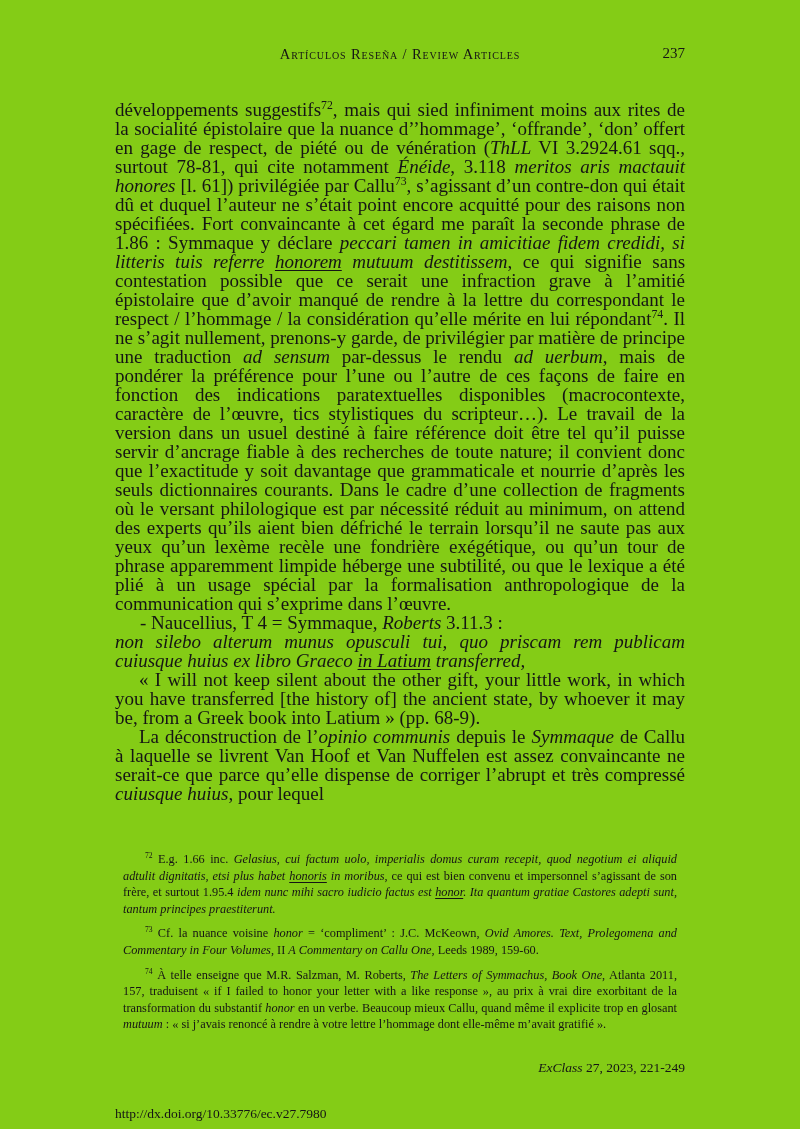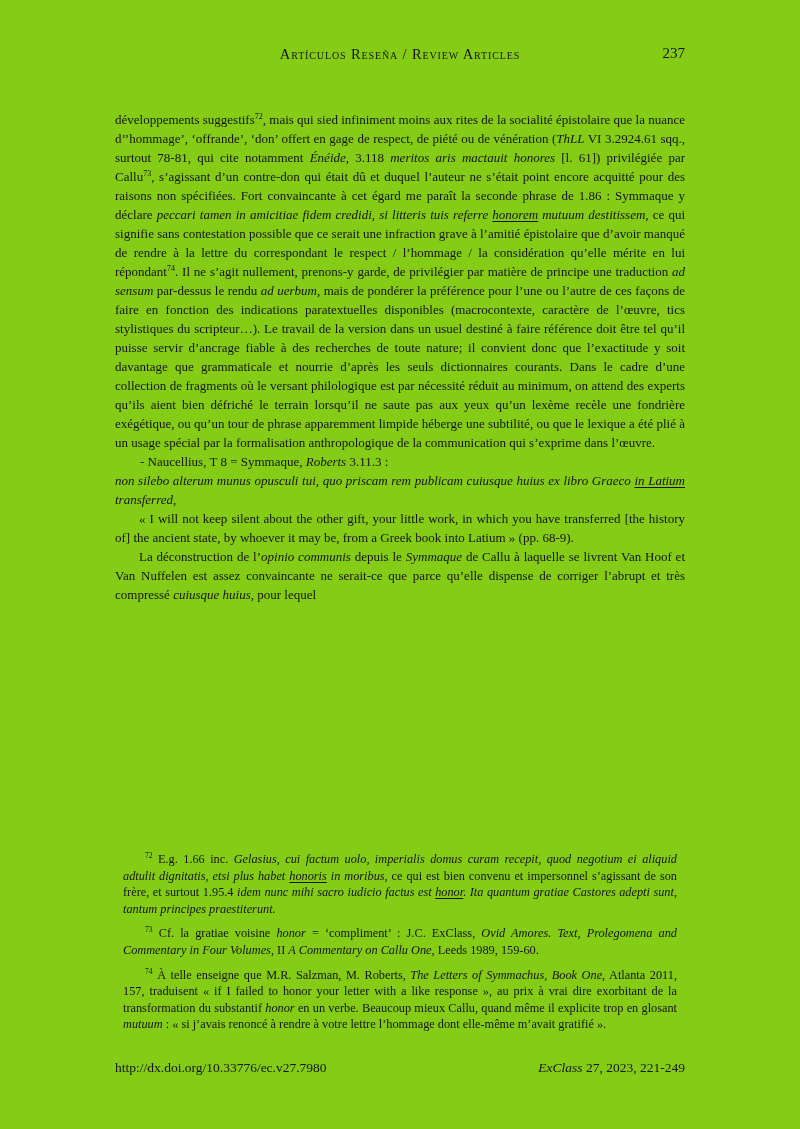--- a/index.html
+++ b/index.html
@@ -35,10 +35,10 @@
   }
   .main {
     position: absolute;
-    top: 110px;
+    top: 100px;
     left: 115px;
     width: 570px;
-    font-size: 13px;
+    font-size: 19px;
     line-height: 19px;
     text-align: justify;
   }

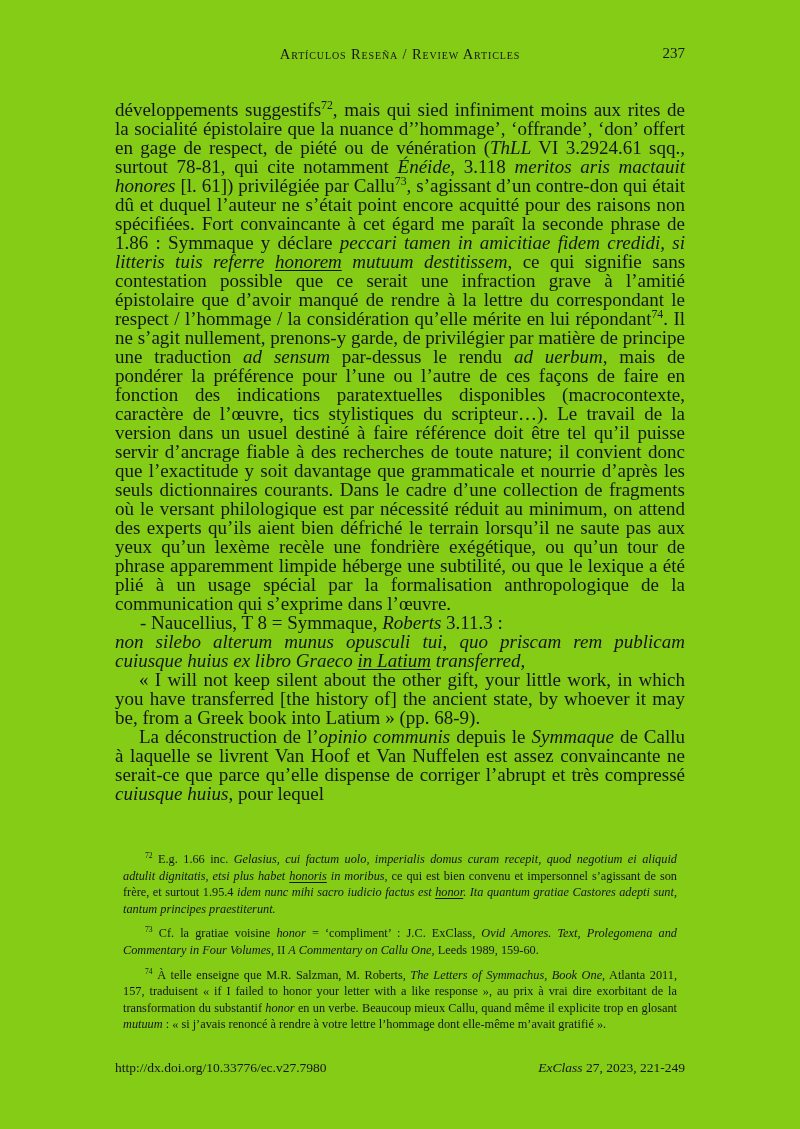--- a/index.html
+++ b/index.html
@@ -83,7 +83,7 @@
 
   <main class="main">
     <p><span>développements suggestifs</span><sup>72</sup><span>, mais qui sied infiniment moins aux rites de la socialité épistolaire que la nuance d’’hommage’, ‘offrande’, ‘don’ offert en gage de respect, de piété ou de vénération (</span><span class="it">ThLL</span><span> VI 3.2924.61 sqq., surtout 78-81, qui cite notamment </span><span class="it">Énéide</span><span>, 3.118 </span><span class="it">meritos aris mactauit honores</span><span> [l. 61]) privilégiée par Callu</span><sup>73</sup><span>, s’agissant d’un contre-don qui était dû et duquel l’auteur ne s’était point encore acquitté pour des raisons non spécifiées. Fort convaincante à cet égard me paraît la seconde phrase de 1.86 : Symmaque y déclare </span><span class="it">peccari tamen in amicitiae fidem credidi, si litteris tuis referre </span><span class="it ul">honorem</span><span class="it"> mutuum destitissem</span><span>, ce qui signifie sans contestation possible que ce serait une infraction grave à l’amitié épistolaire que d’avoir manqué de rendre à la lettre du correspondant le respect / l’hommage / la considération qu’elle mérite en lui répondant</span><sup>74</sup><span>. Il ne s’agit nullement, prenons-y garde, de privilégier par matière de principe une traduction </span><span class="it">ad sensum</span><span> par-dessus le rendu </span><span class="it">ad uerbum</span><span>, mais de pondérer la préférence pour l’une ou l’autre de ces façons de faire en fonction des indications paratextuelles disponibles (macrocontexte, caractère de l’œuvre, tics stylistiques du scripteur…). Le travail de la version dans un usuel destiné à faire référence doit être tel qu’il puisse servir d’ancrage fiable à des recherches de toute nature; il convient donc que l’exactitude y soit davantage que grammaticale et nourrie d’après les seuls dictionnaires courants. Dans le cadre d’une collection de fragments où le versant philologique est par nécessité réduit au minimum, on attend des experts qu’ils aient bien défriché le terrain lorsqu’il ne saute pas aux yeux qu’un lexème recèle une fondrière exégétique, ou qu’un tour de phrase apparemment limpide héberge une subtilité, ou que le lexique a été plié à un usage spécial par la formalisation anthropologique de la communication qui s’exprime dans l’œuvre.</span></p>
-    <p class="par-naucellius"><span>- Naucellius, T 8 = Symmaque, </span><span class="it">Roberts</span><span> 3.11.3 :</span></p>
+    <p class="par-naucellius"><span>- Naucellius, T 4 = Symmaque, </span><span class="it">Roberts</span><span> 3.11.3 :</span></p>
     <p class="par-latin"><span class="it">non silebo alterum munus opusculi tui, quo priscam rem publicam cuiusque huius ex libro Graeco </span><span class="it ul">in Latium</span><span class="it"> transferred,</span></p>
     <p class="par-translation"><span>« I will not keep silent about the other gift, your little work, in which you have transferred [the history of] the ancient state, by whoever it may be, from a Greek book into Latium » (pp. 68-9).</span></p>
     <p class="par-deconstruction"><span>La déconstruction de l’</span><span class="it">opinio communis</span><span> depuis le </span><span class="it">Symmaque</span><span> de Callu à laquelle se livrent Van Hoof et Van Nuffelen est assez convaincante ne serait-ce que parce qu’elle dispense de corriger l’abrupt et très compressé </span><span class="it">cuiusque huius</span><span>, pour lequel</span></p>

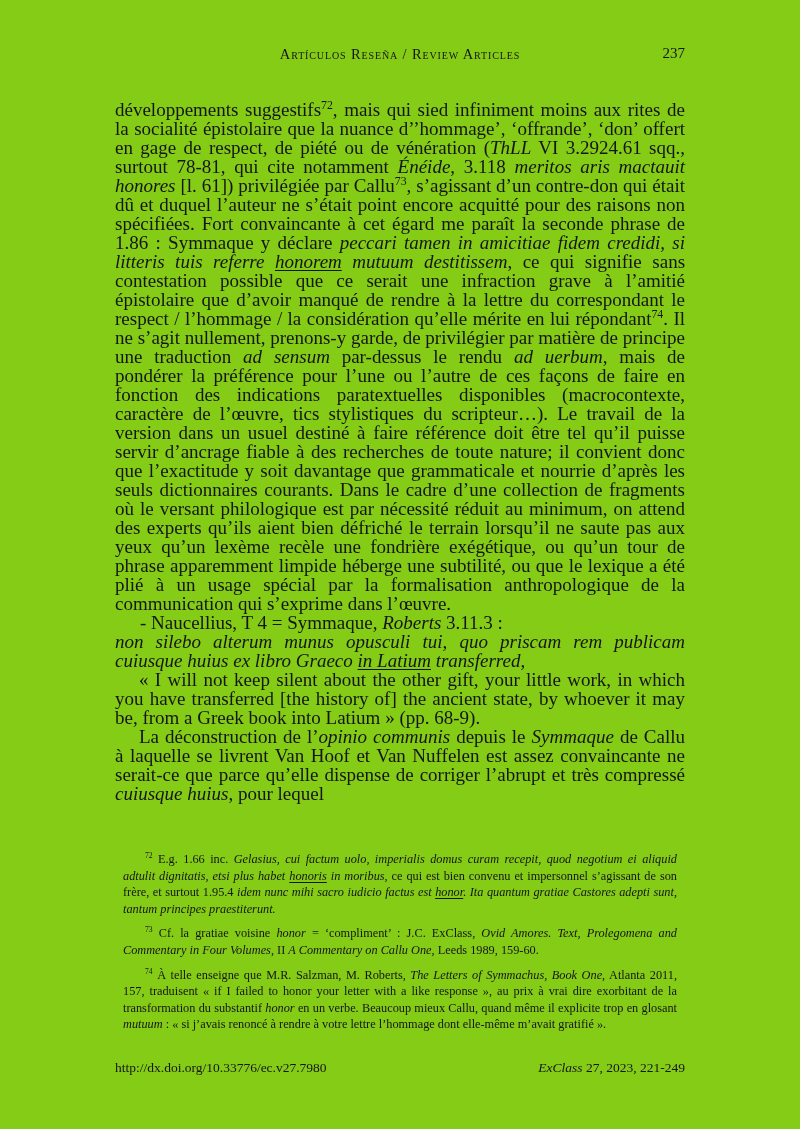--- a/index.html
+++ b/index.html
@@ -91,7 +91,7 @@
 
   <section class="footnotes">
     <p><sup>72</sup><span> E.g. 1.66 inc. </span><span class="it">Gelasius, cui factum uolo, imperialis domus curam recepit, quod negotium ei aliquid adtulit dignitatis, etsi plus habet </span><span class="it ul">honoris</span><span class="it"> in moribus</span><span>, ce qui est bien convenu et impersonnel s’agissant de son frère, et surtout 1.95.4 </span><span class="it">idem nunc mihi sacro iudicio factus est </span><span class="it ul">honor</span><span class="it">. Ita quantum gratiae Castores adepti sunt, tantum principes praestiterunt.</span></p>
-    <p><sup>73</sup><span> Cf. la gratiae voisine </span><span class="it">honor</span><span> = ‘compliment’ : J.C. ExClass, </span><span class="it">Ovid Amores. Text, Prolegomena and Commentary in Four Volumes</span><span>, II </span><span class="it">A Commentary on Callu One</span><span>, Leeds 1989, 159-60.</span></p>
+    <p><sup>73</sup><span> Cf. la nuance voisine </span><span class="it">honor</span><span> = ‘compliment’ : J.C. ExClass, </span><span class="it">Ovid Amores. Text, Prolegomena and Commentary in Four Volumes</span><span>, II </span><span class="it">A Commentary on Callu One</span><span>, Leeds 1989, 159-60.</span></p>
     <p><sup>74</sup><span> À telle enseigne que M.R. Salzman, M. Roberts, </span><span class="it">The Letters of Symmachus, Book One</span><span>, Atlanta 2011, 157, traduisent « if I failed to honor your letter with a like response », au prix à vrai dire exorbitant de la transformation du substantif </span><span class="it">honor</span><span> en un verbe. Beaucoup mieux Callu, quand même il explicite trop en glosant </span><span class="it">mutuum</span><span> : « si j’avais renoncé à rendre à votre lettre l’hommage dont elle-même m’avait gratifié ».</span></p>
   </section>
 

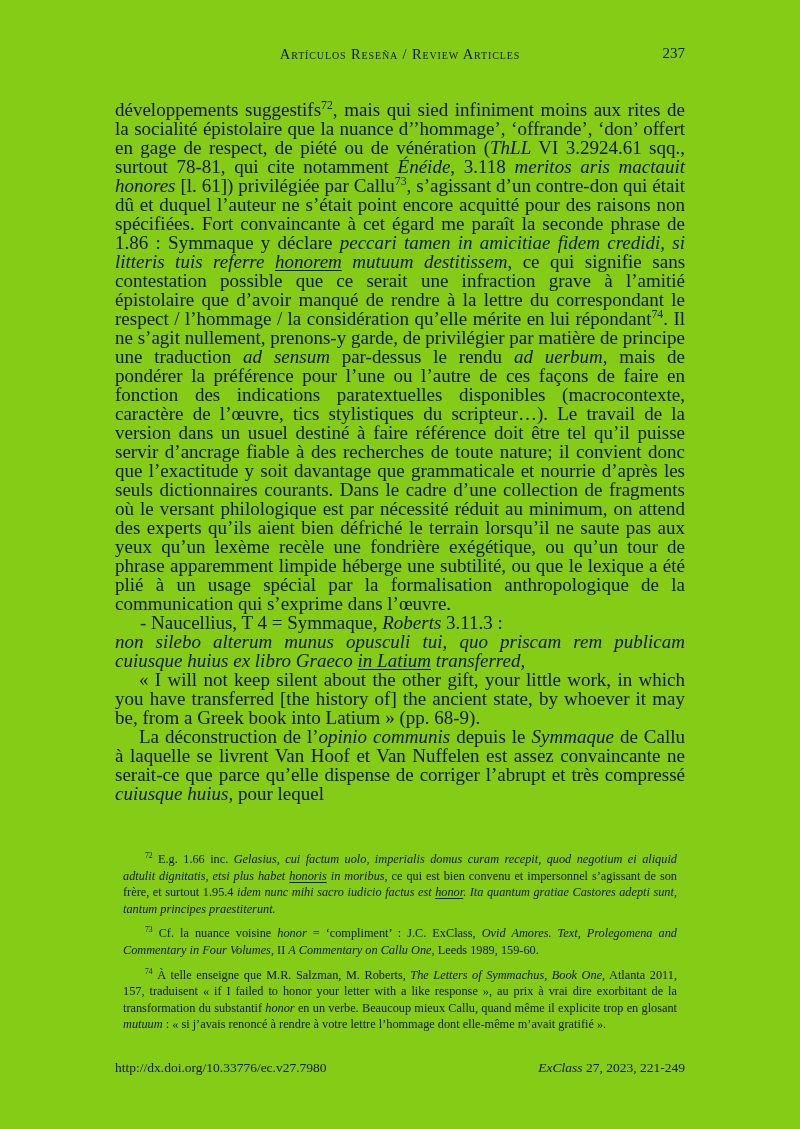--- a/index.html
+++ b/index.html
@@ -91,7 +91,7 @@
 
   <section class="footnotes">
     <p><sup>72</sup><span> E.g. 1.66 inc. </span><span class="it">Gelasius, cui factum uolo, imperialis domus curam recepit, quod negotium ei aliquid adtulit dignitatis, etsi plus habet </span><span class="it ul">honoris</span><span class="it"> in moribus</span><span>, ce qui est bien convenu et impersonnel s’agissant de son frère, et surtout 1.95.4 </span><span class="it">idem nunc mihi sacro iudicio factus est </span><span class="it ul">honor</span><span class="it">. Ita quantum gratiae Castores adepti sunt, tantum principes praestiterunt.</span></p>
-    <p><sup>73</sup><span> Cf. la nuance voisine </span><span class="it">honor</span><span> = ‘compliment’ : J.C. ExClass, </span><span class="it">Ovid Amores. Text, Prolegomena and Commentary in Four Volumes</span><span>, II </span><span class="it">A Commentary on Callu One</span><span>, Leeds 1989, 159-60.</span></p>
+    <p><sup>73</sup><span> Cf. la nuance voisine </span><span class="it">honor</span><span> = ‘compliment’ : J.C. McKeown, </span><span class="it">Ovid Amores. Text, Prolegomena and Commentary in Four Volumes</span><span>, II </span><span class="it">A Commentary on Callu One</span><span>, Leeds 1989, 159-60.</span></p>
     <p><sup>74</sup><span> À telle enseigne que M.R. Salzman, M. Roberts, </span><span class="it">The Letters of Symmachus, Book One</span><span>, Atlanta 2011, 157, traduisent « if I failed to honor your letter with a like response », au prix à vrai dire exorbitant de la transformation du substantif </span><span class="it">honor</span><span> en un verbe. Beaucoup mieux Callu, quand même il explicite trop en glosant </span><span class="it">mutuum</span><span> : « si j’avais renoncé à rendre à votre lettre l’hommage dont elle-même m’avait gratifié ».</span></p>
   </section>
 

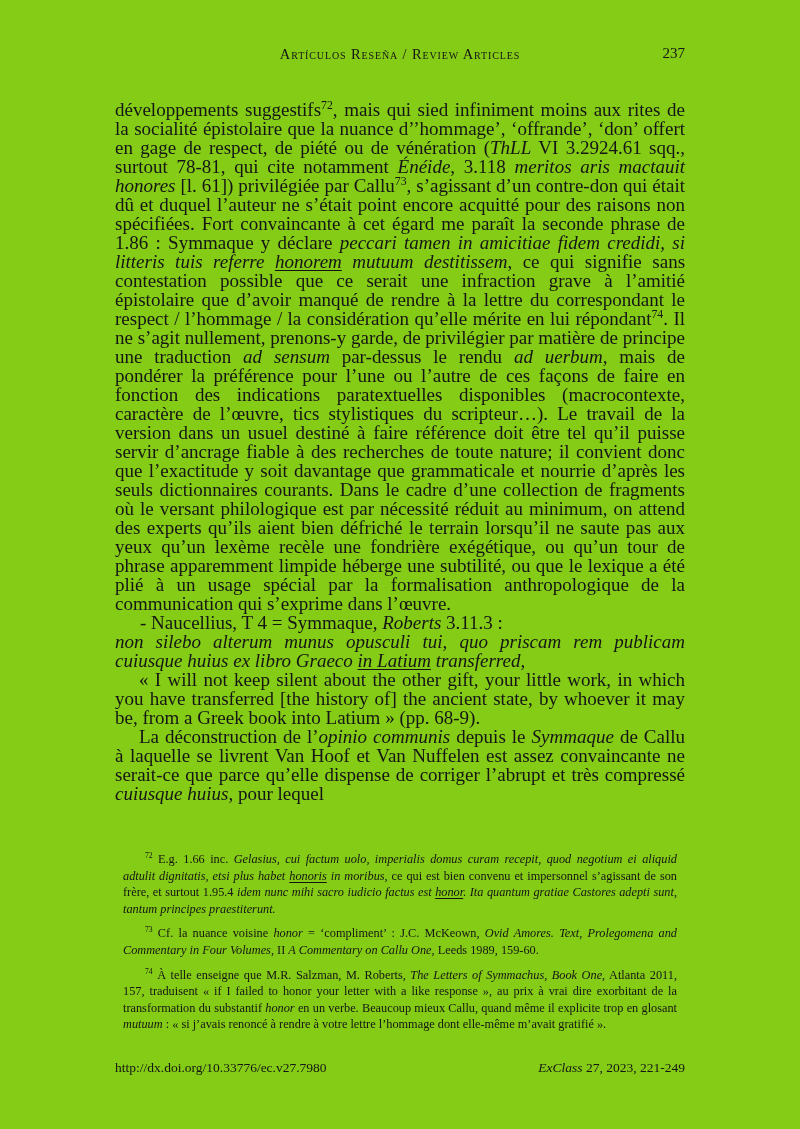--- a/index.html
+++ b/index.html
@@ -69,7 +69,7 @@
   .it { font-style: italic; }
   .ul { text-decoration: underline; text-underline-offset: 2px; }
   sup { font-size: 62%; vertical-align: super; line-height: 0; }
-  .doi { color: #151515; text-decoration: none; }
+  .doi { color: #151515; text-decoration: none; margin-top: 46px; }
 </style>
 </head>
 <body>

